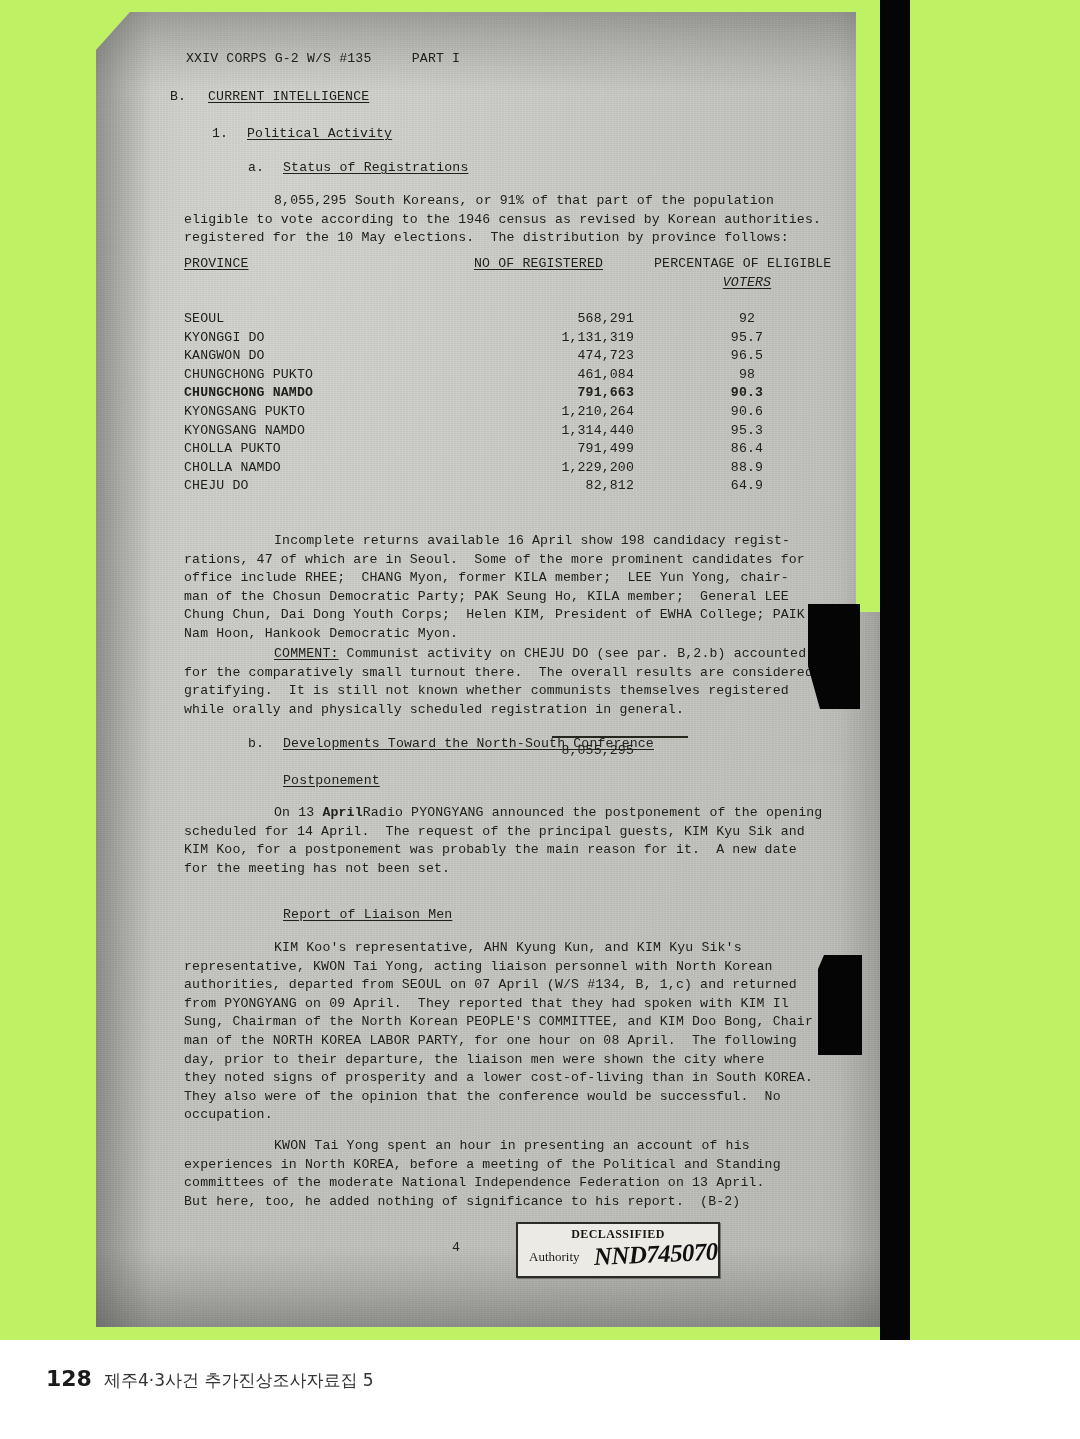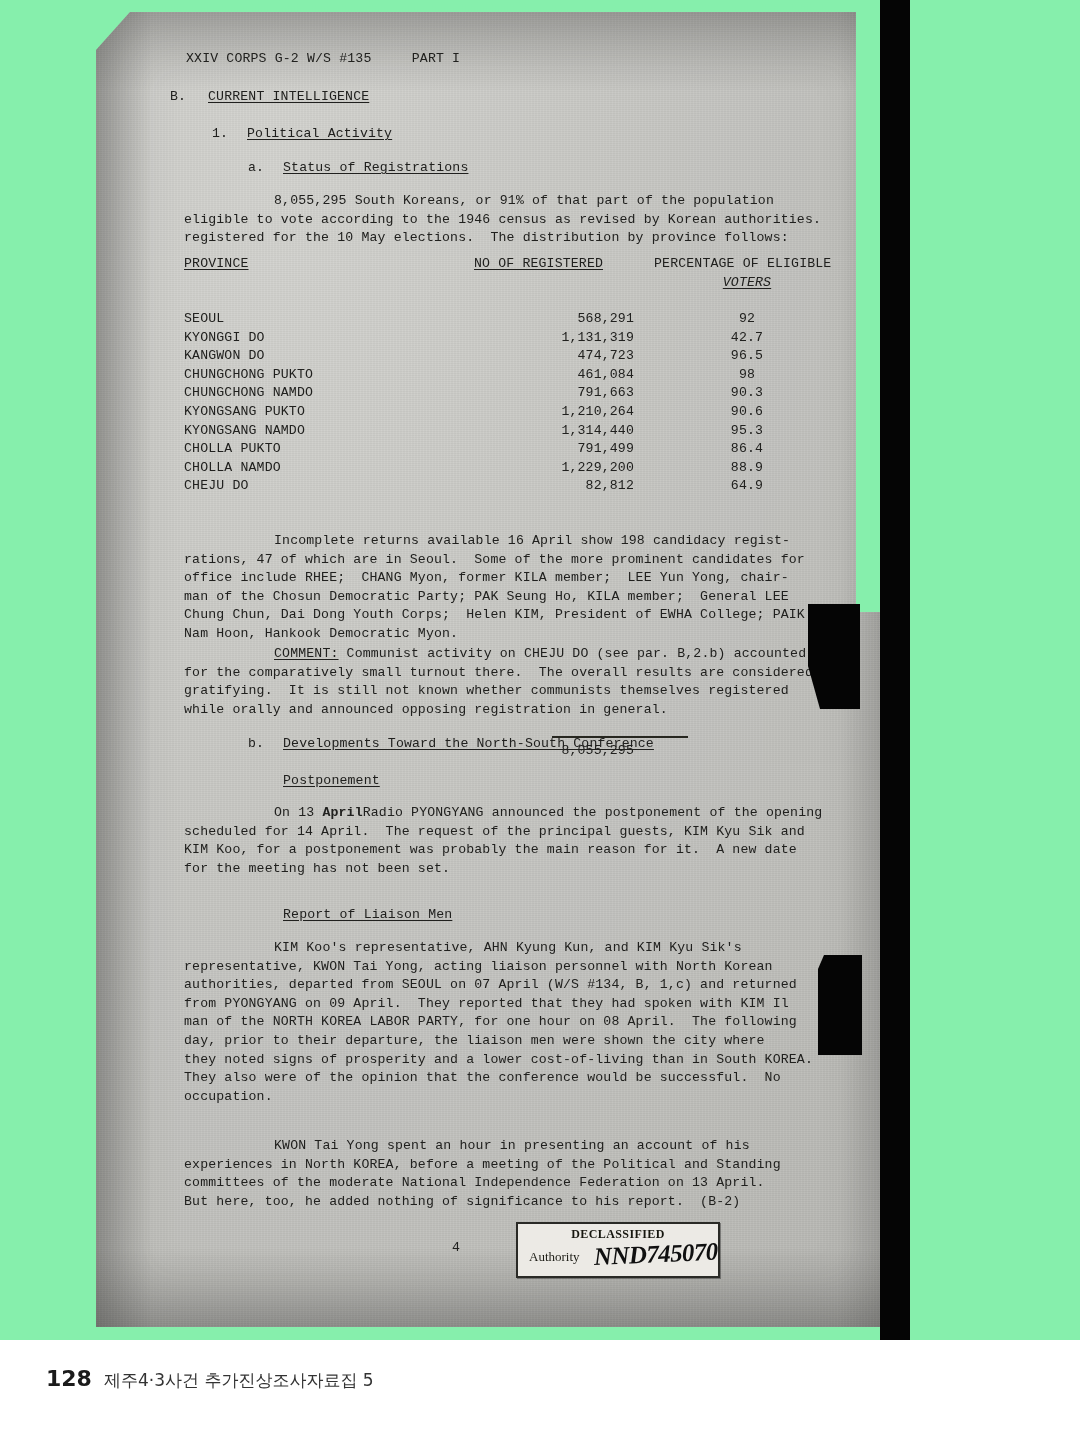--- a/index.html
+++ b/index.html
@@ -15,7 +15,7 @@
   
   #scan-area{
     position:absolute;left:0;top:0;width:1080px;height:1340px;
-    background:#86efac;
+    background:#bef264;
     overflow:hidden;
   }
 

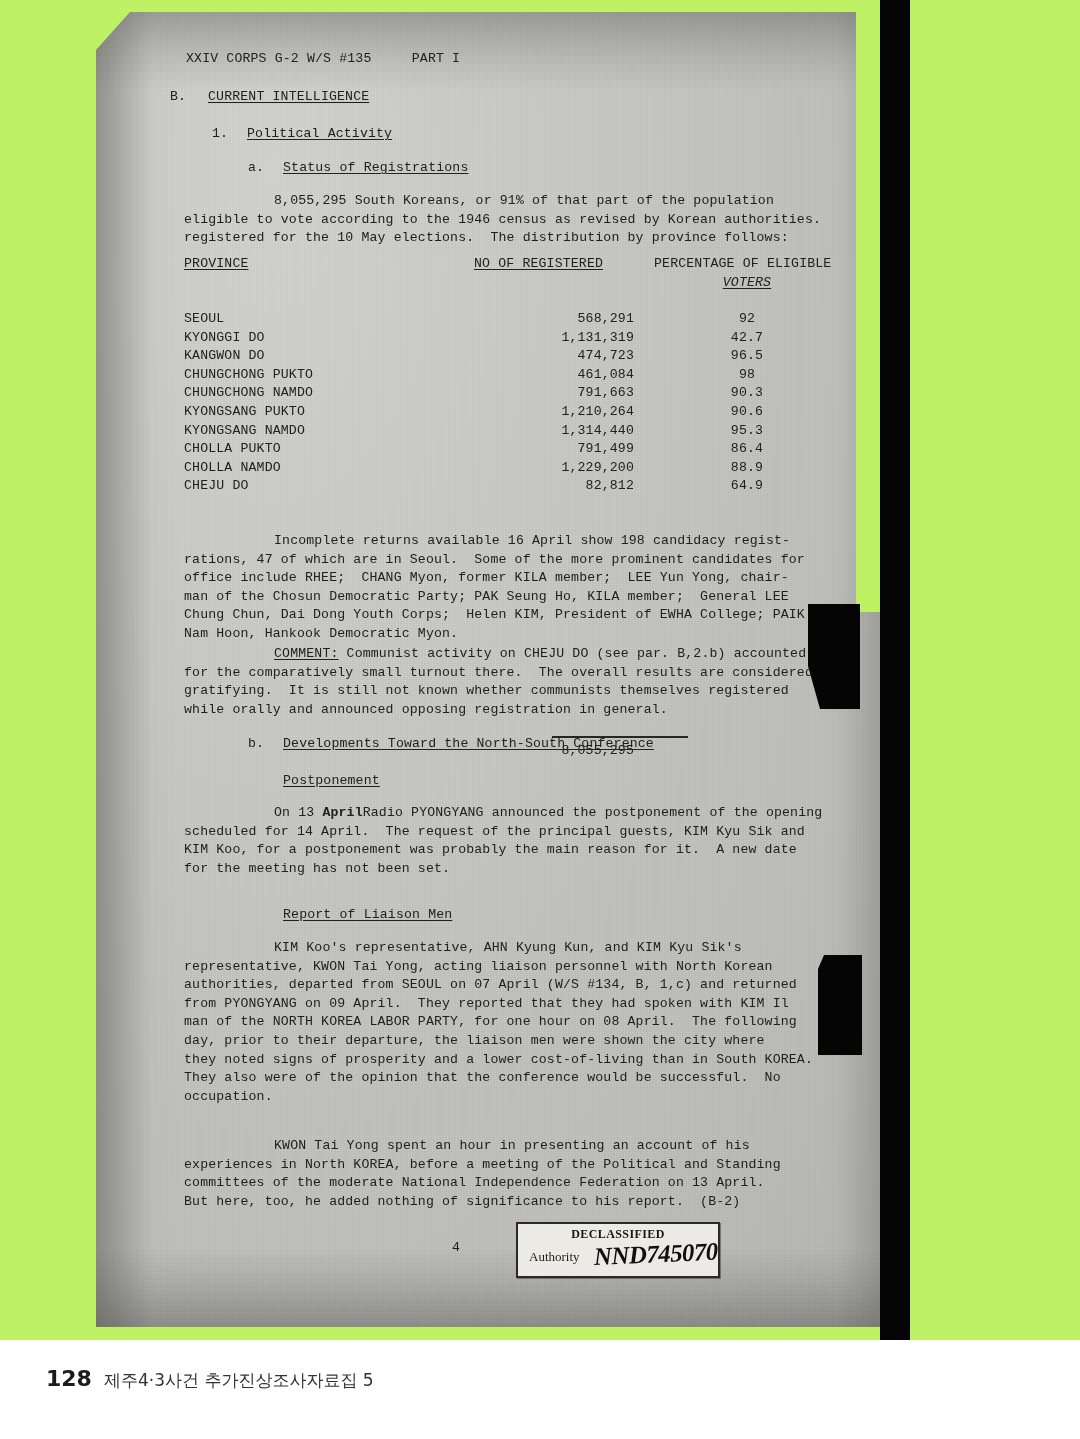--- a/index.html
+++ b/index.html
@@ -180,7 +180,7 @@
           <div class="row" style="top: 73.6px;">
             <div class="c-prov">KYONGGI DO</div>
             <div class="c-num">1,131,319</div>
-            <div class="c-pct">42.7</div>
+            <div class="c-pct">95.7</div>
           </div>
           <div class="row" style="top: 92.2px;">
             <div class="c-prov">KANGWON DO</div>

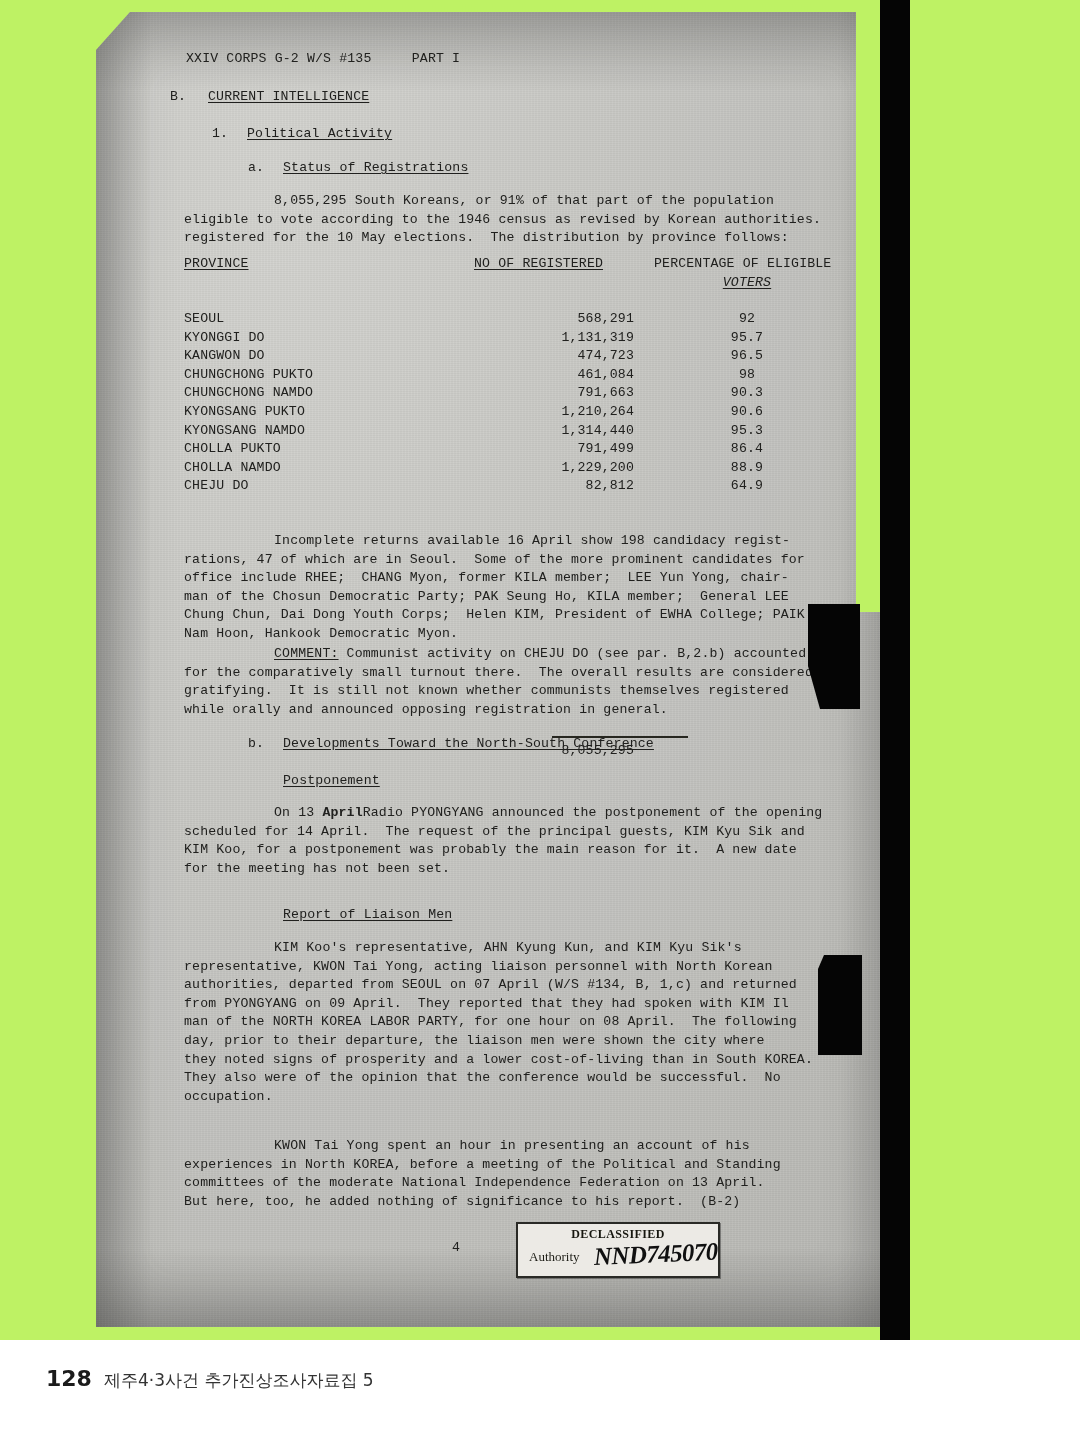--- a/index.html
+++ b/index.html
@@ -192,7 +192,7 @@
             <div class="c-num">461,084</div>
             <div class="c-pct">98</div>
           </div>
-          <div class="row" style="top: 129.4px;">
+          <div class="row" style="top: 129.4px; font-weight: bold;">
             <div class="c-prov">CHUNGCHONG NAMDO</div>
             <div class="c-num">791,663</div>
             <div class="c-pct">90.3</div>

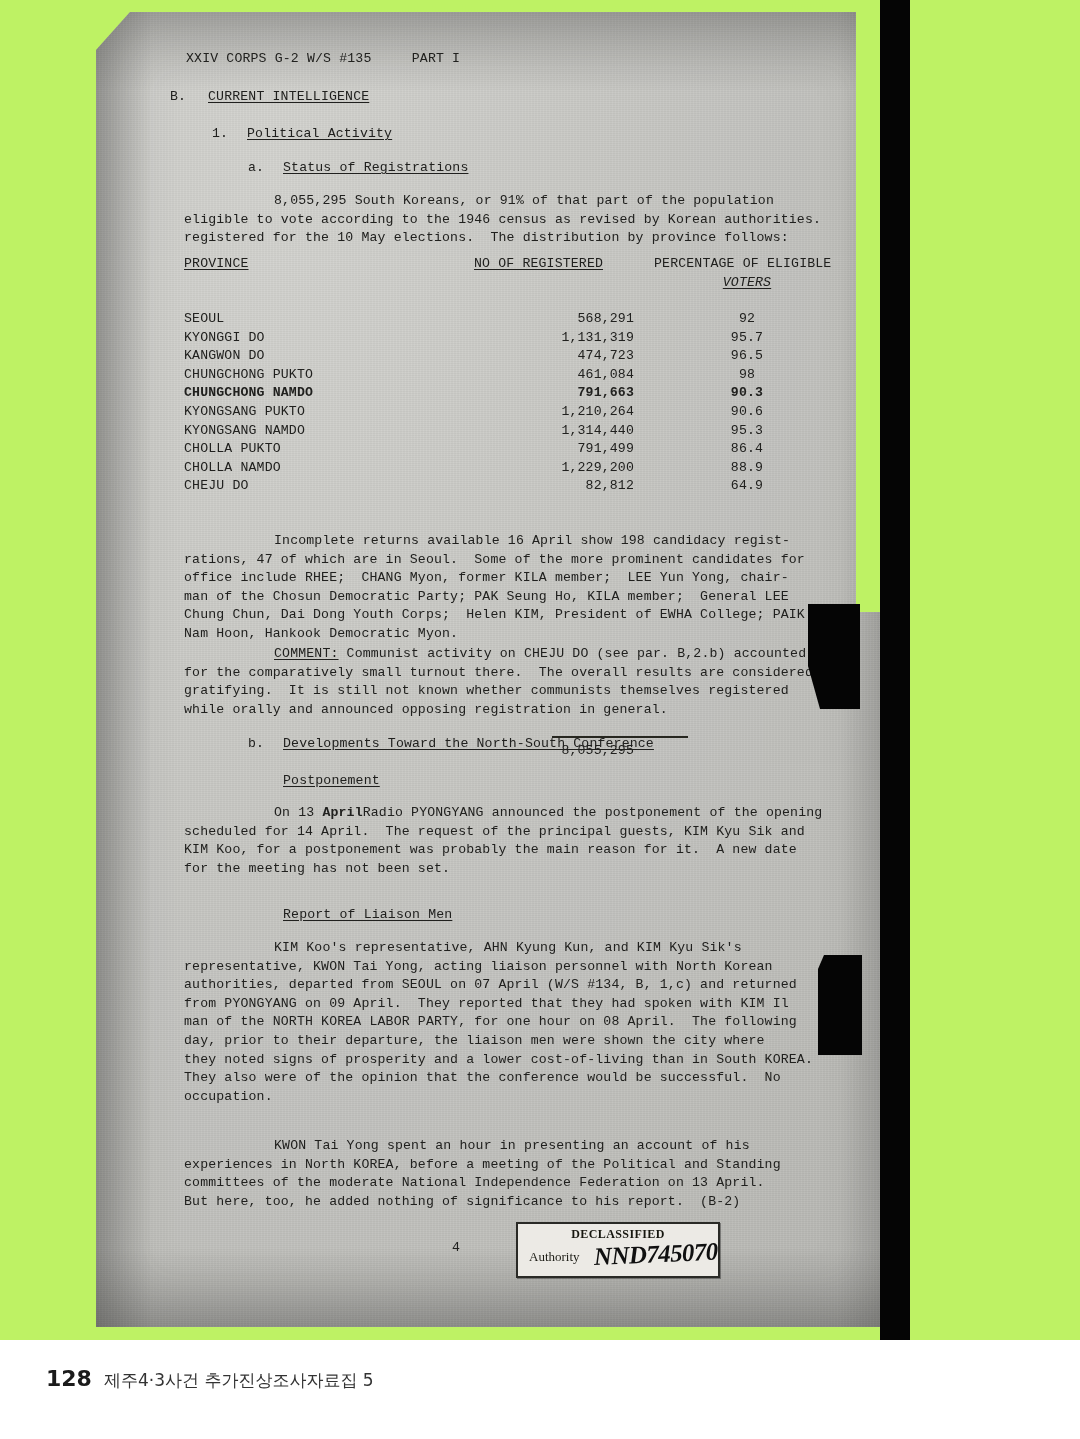--- a/index.html
+++ b/index.html
@@ -241,7 +241,7 @@
       <div class="ln"><span style="display:inline-block;width:90px;"></span><span class="u">COMMENT:</span><span> Communist activity on CHEJU DO (see par. B,2.b) accounted</span></div>
       <div class="ln">for the comparatively small turnout there.  The overall results are considered</div>
       <div class="ln">gratifying.  It is still not known whether communists themselves registered</div>
-      <div class="ln">while orally and announced opposing registration in general.</div>
+      <div class="ln">while orally and physically scheduled registration in general.</div>
     </div>
 
     <div class="blk ln" style="left:152px;top:723px;">b.</div>

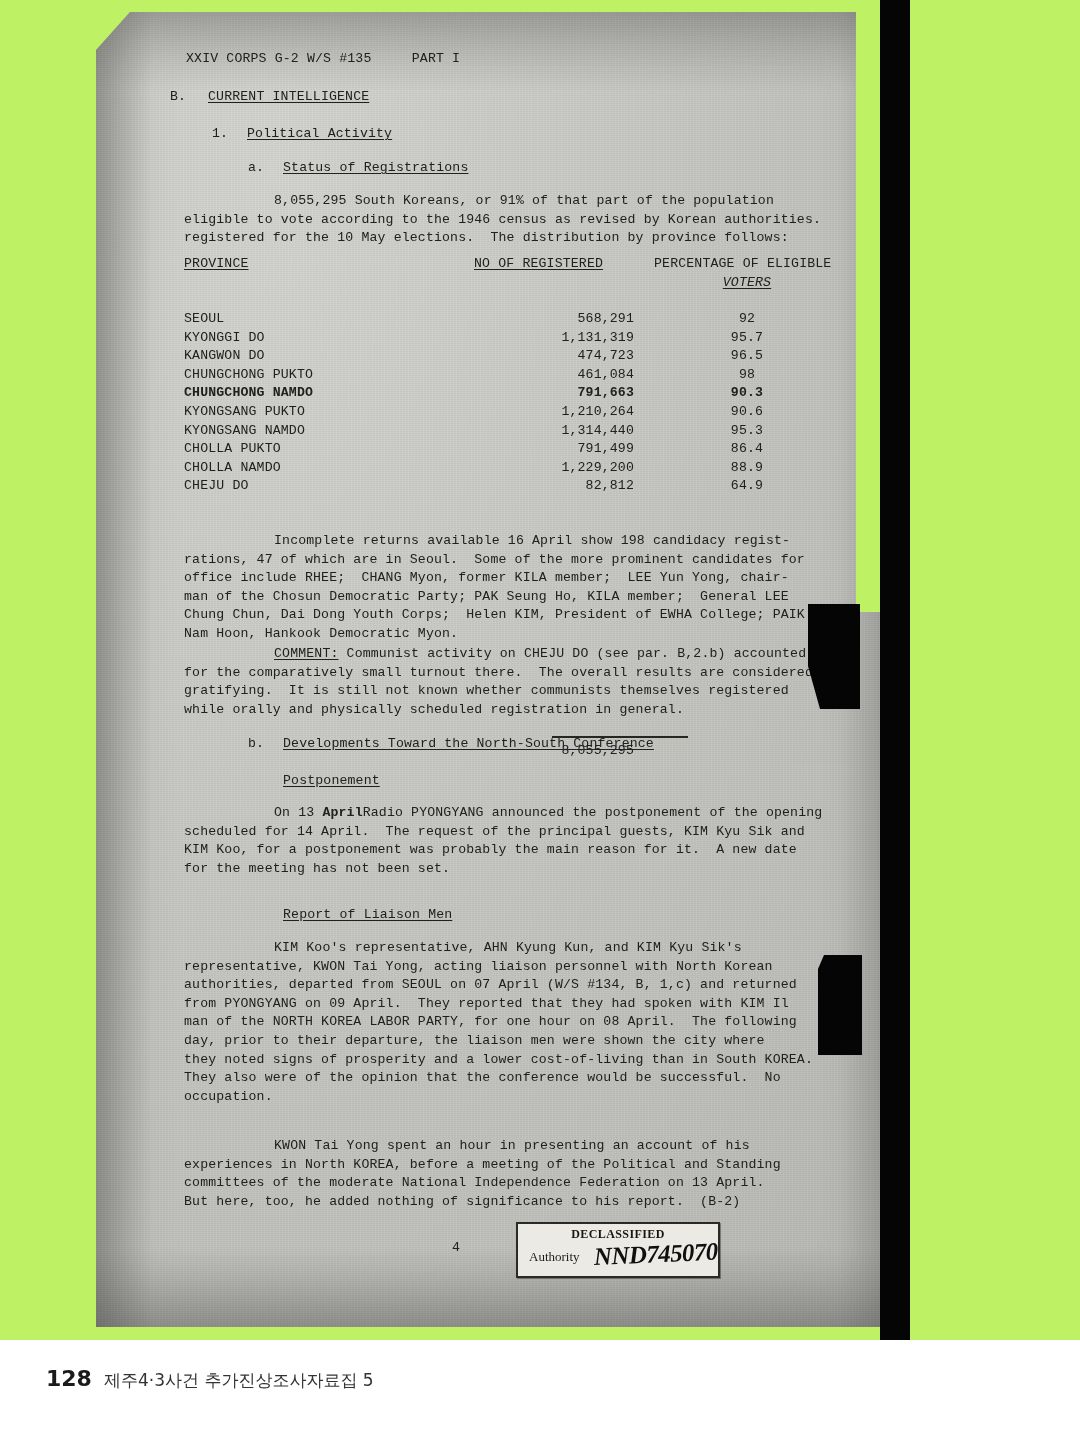--- a/index.html
+++ b/index.html
@@ -263,6 +263,7 @@
       <div class="ln">representative, KWON Tai Yong, acting liaison personnel with North Korean</div>
       <div class="ln">authorities, departed from SEOUL on 07 April (W/S #134, B, 1,c) and returned</div>
       <div class="ln">from PYONGYANG on 09 April.  They reported that they had spoken with KIM Il</div>
+      <div class="ln">Sung, Chairman of the North Korean PEOPLE'S COMMITTEE, and KIM Doo Bong, Chair</div>
       <div class="ln">man of the NORTH KOREA LABOR PARTY, for one hour on 08 April.  The following</div>
       <div class="ln">day, prior to their departure, the liaison men were shown the city where</div>
       <div class="ln">they noted signs of prosperity and a lower cost-of-living than in South KOREA.</div>

